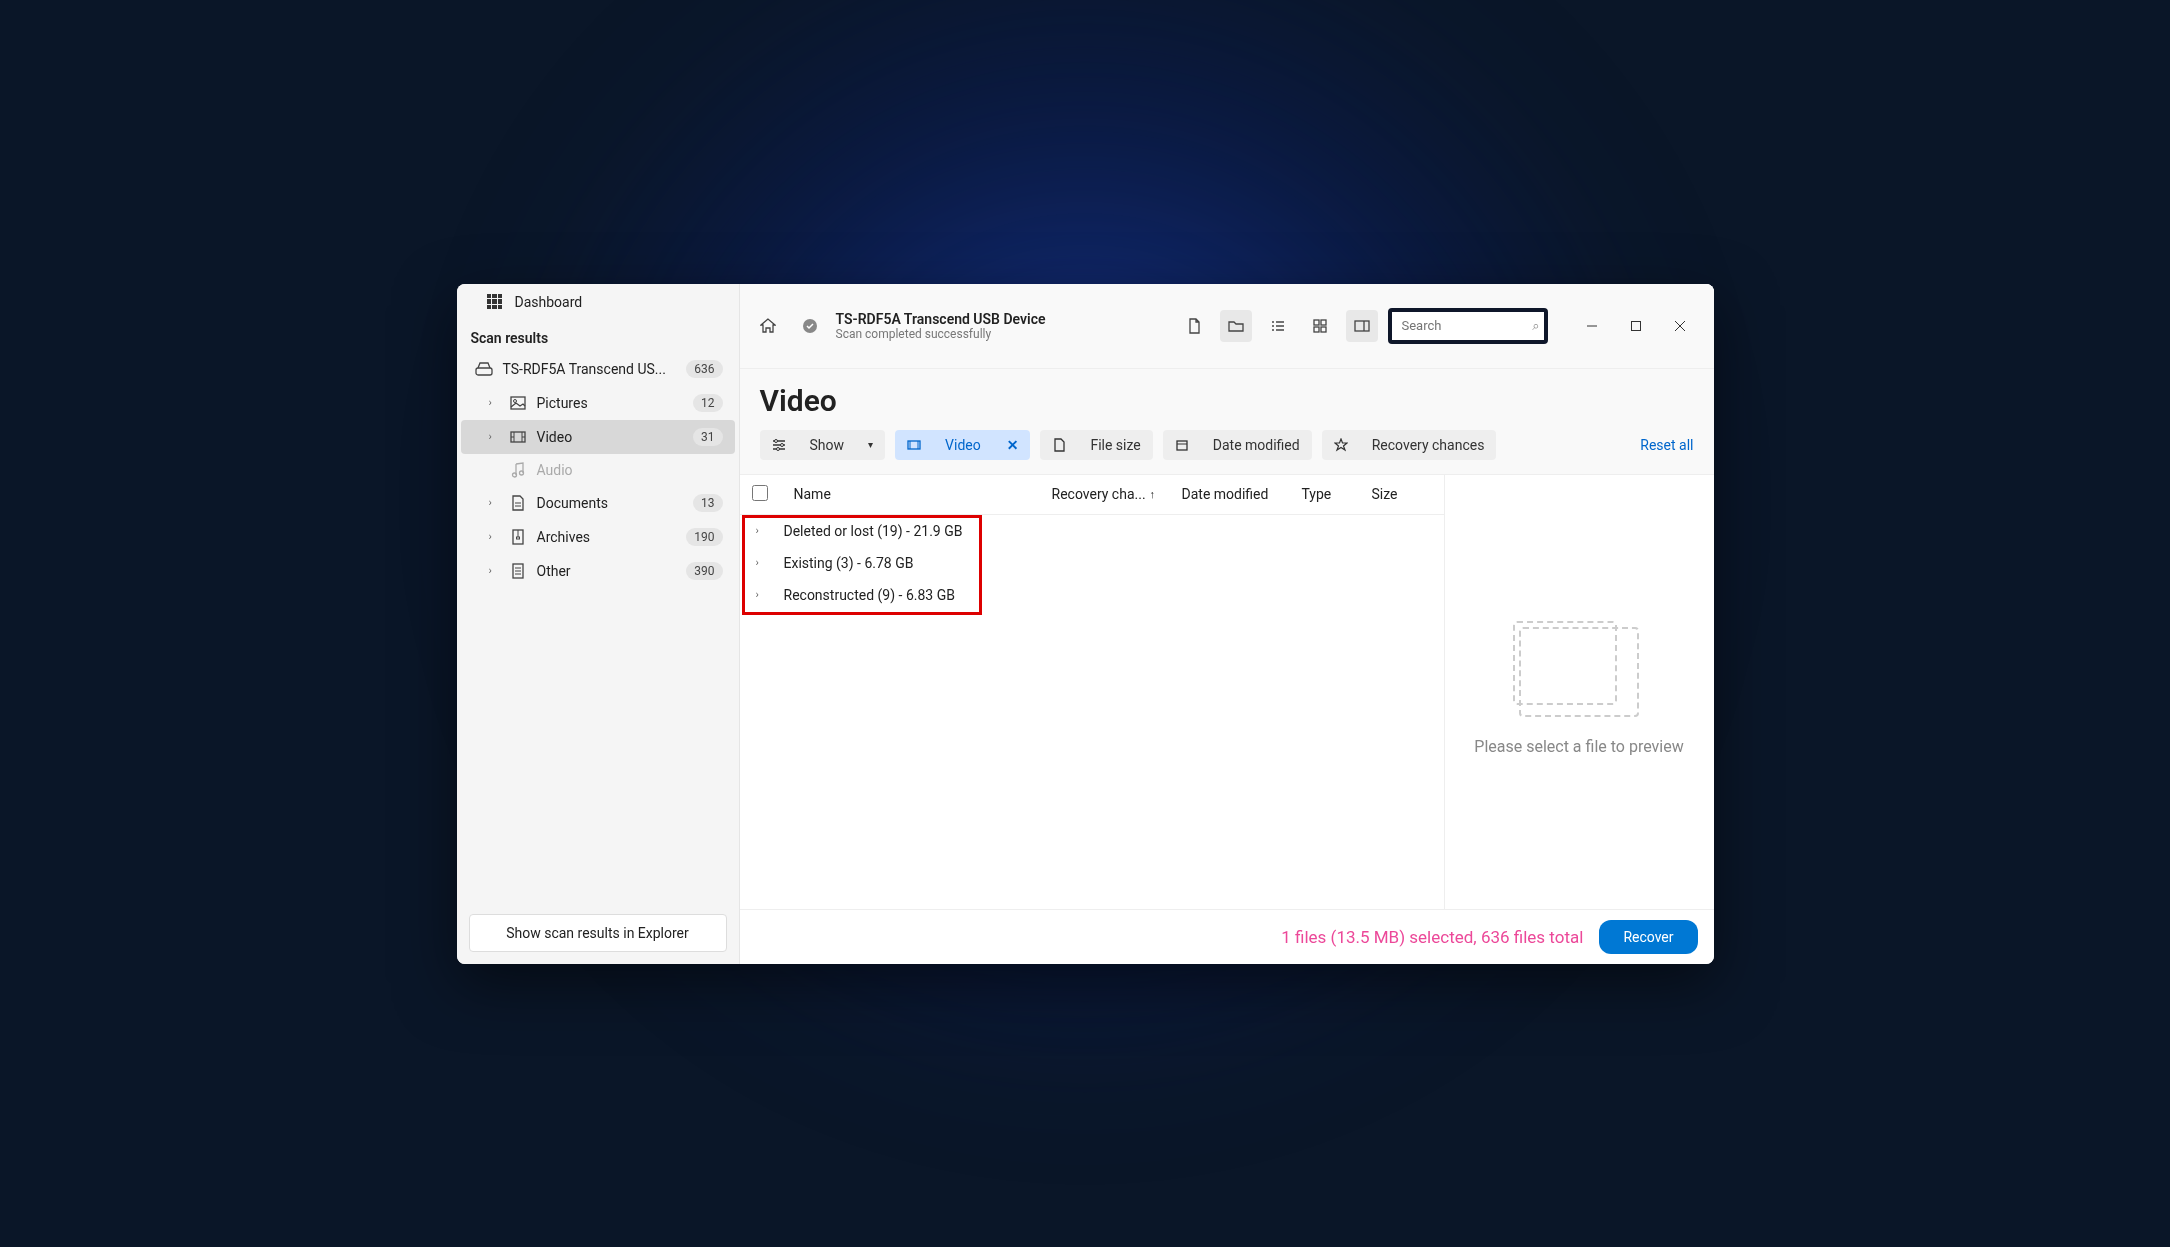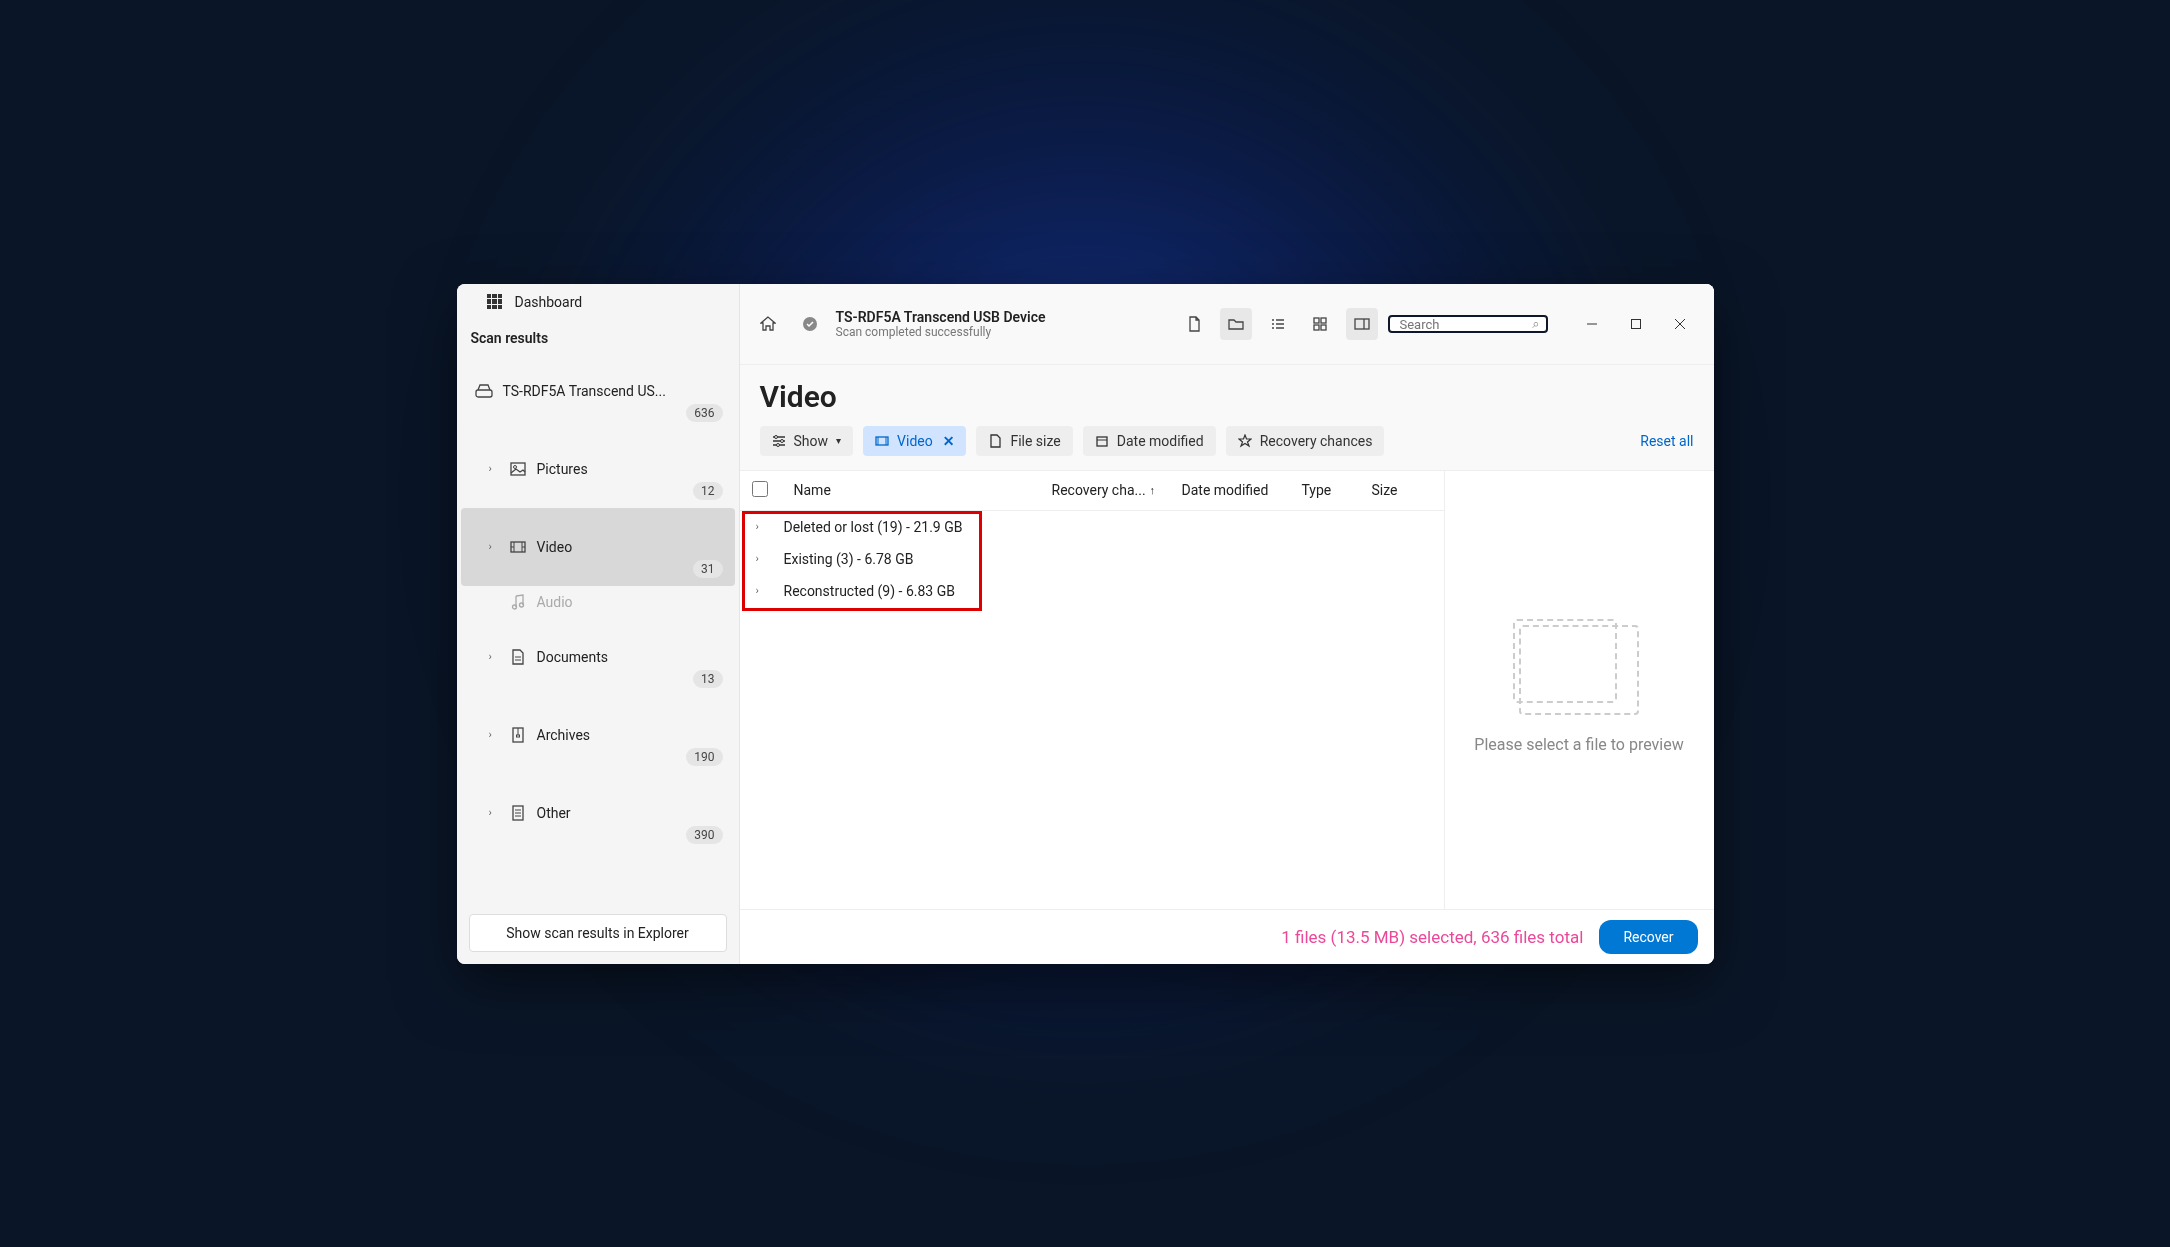--- a/index.html
+++ b/index.html
@@ -71,7 +71,7 @@
 .title-block { flex-shrink: 0; margin-right: auto; }
 .title-main { font-weight: 600; font-size: 14px; color: #222; }
 .title-sub { font-size: 12px; color: #777; }
-.search-box { width: 160px; height: 18px; border: 2px solid #0f172a; border-radius: 4px; padding: 0 28px 0 10px; font-size: 13px; position: relative; }
+.search-box { width: 160px; height: 36px; border: 4px solid #0f172a; border-radius: 4px; padding: 0 28px 0 10px; font-size: 13px; position: relative; }
 .search-wrap { position: relative; }
 .search-icon { position: absolute; right: 8px; top: 50%; transform: translateY(-50%); color: #888; font-size: 13px; }
 .win-controls { display: flex; gap: 0; margin-left: 12px; }

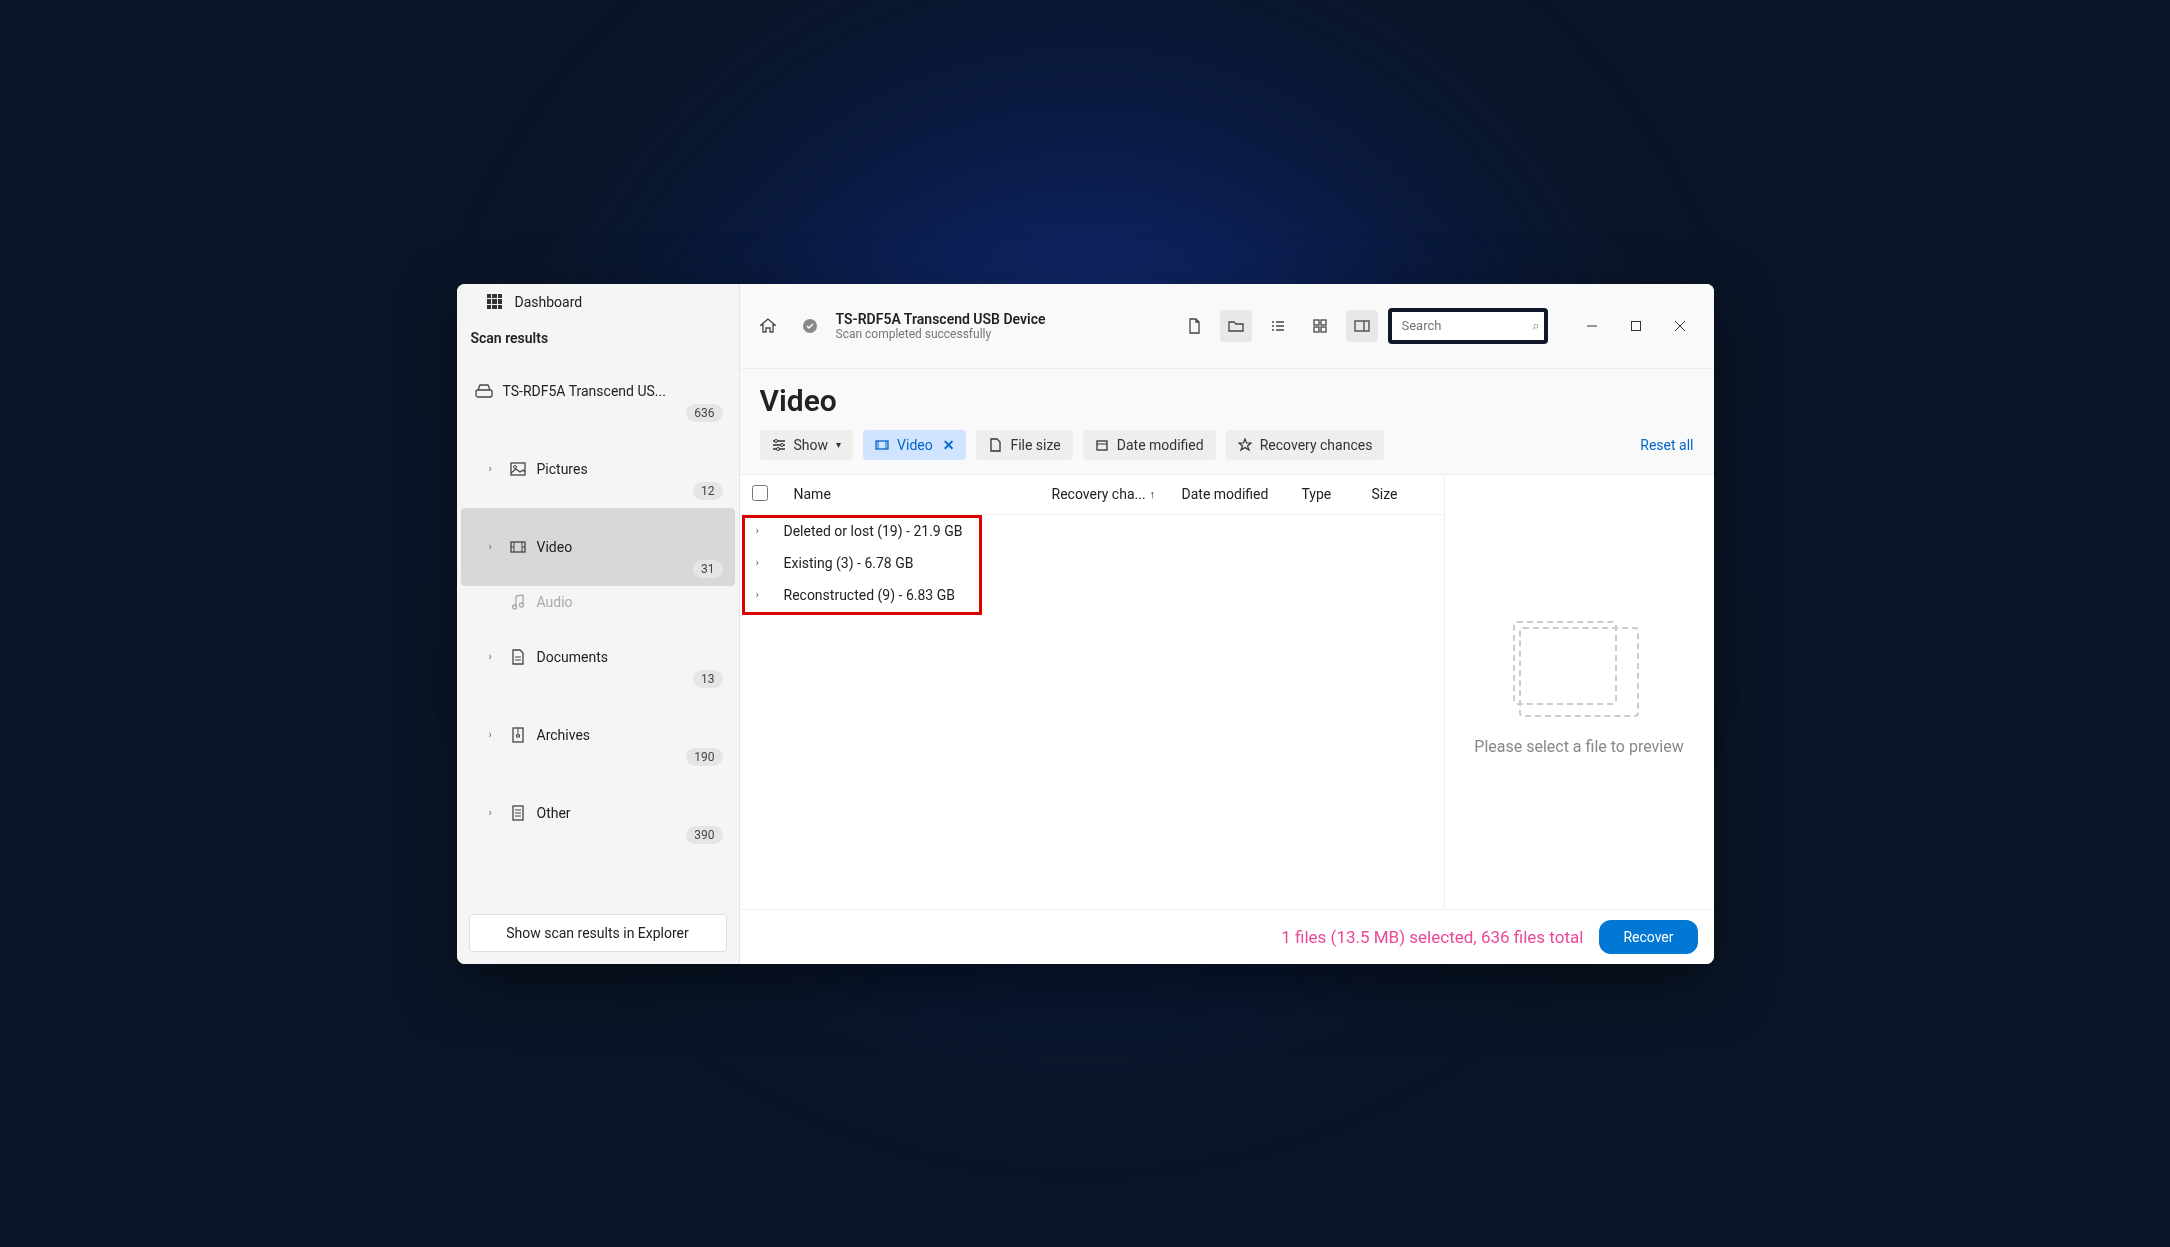--- a/index.html
+++ b/index.html
@@ -61,7 +61,7 @@
 .nav-icon { width: 18px; height: 16px; display: flex; align-items: center; justify-content: center; color: #444; }
 .nav-item.disabled .nav-icon, .nav-item.disabled .nav-label { color: #aaa; }
 .nav-label { flex: 1; font-size: 14px; color: #222; }
-.nav-badge { background: #e5e5e5; border-radius: 10px; padding: 2px 8px; font-size: 12px; color: #444; min-width: 26px; text-align: center; margin-top: 44px; }
+.nav-badge { background: #e5e5e5; border-radius: 10px; padding: 2px 8px; font-size: 12px; color: #444; min-width: 26px; text-align: center; }
 .sidebar-footer { margin-top: auto; padding: 12px; }
 .explorer-btn { width: 100%; background: #fff; border: 1px solid #ddd; border-radius: 4px; padding: 10px; font-size: 14px; color: #222; cursor: pointer; }
 .main { flex: 1; display: flex; flex-direction: column; background: #fff; }

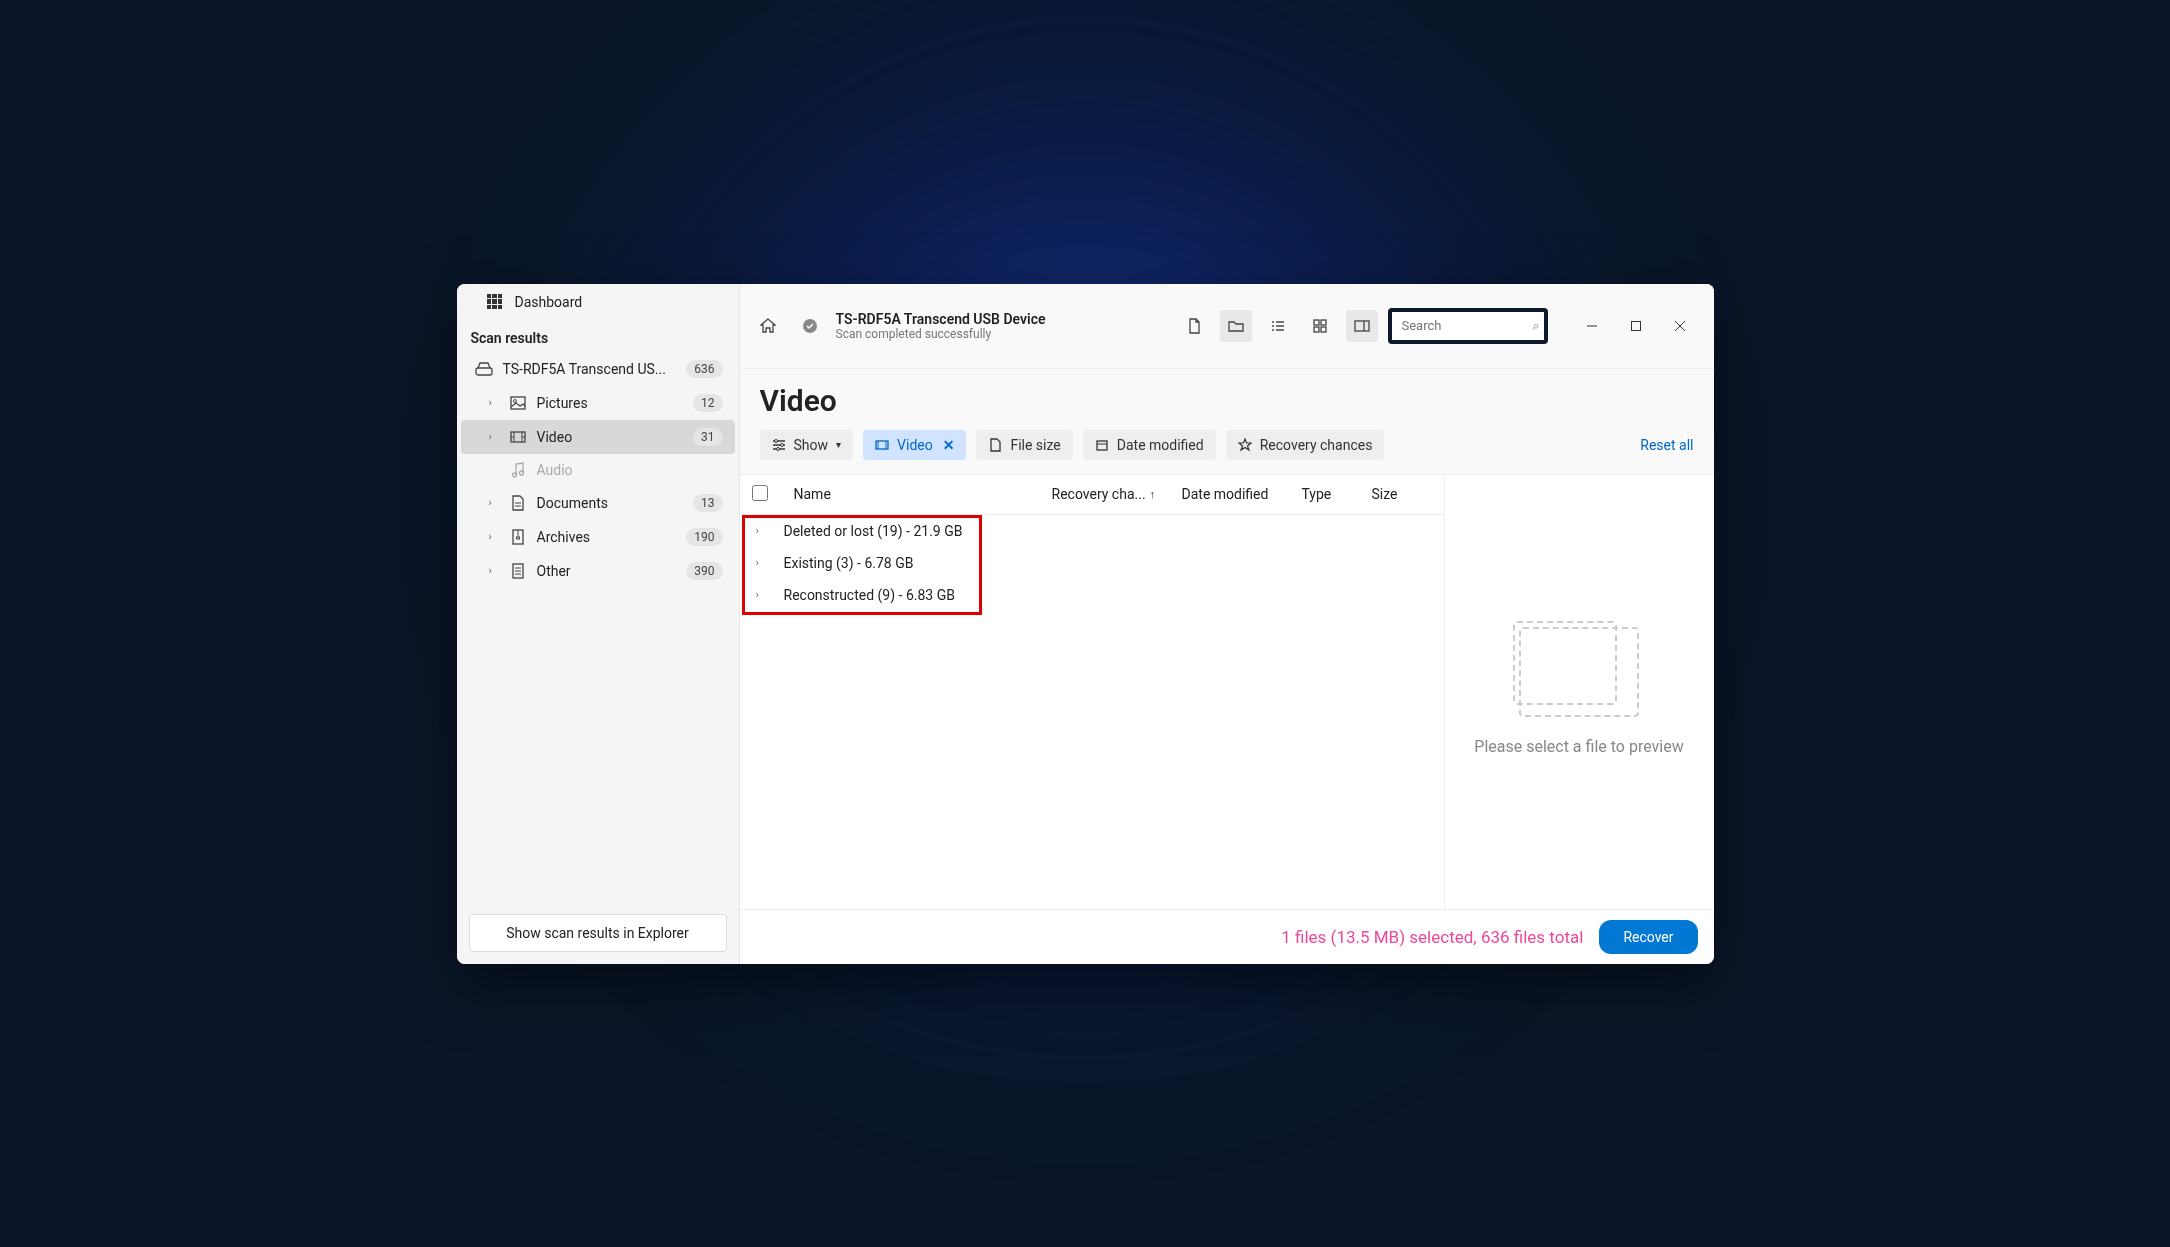--- a/index.html
+++ b/index.html
@@ -80,7 +80,7 @@
 .content-title { font-size: 30px; font-weight: 600; color: #222; }
 .content-sub { font-size: 20px; color: #666; margin-top: 2px; }
 .filter-row { display: flex; align-items: center; gap: 10px; padding: 0 20px 14px; background: #f9f9f9; }
-.filter-chip { display: flex; align-items: center; gap: 8px; background: #eee; border-radius: 4px; padding: 7px 12px; font-size: 14px; color: #333; cursor: pointer; }
+.filter-chip { display: flex; align-items: center; gap: 24px; background: #eee; border-radius: 4px; padding: 7px 12px; font-size: 14px; color: #333; cursor: pointer; }
 .filter-chip.active { background: #d1e4ff; color: #0066cc; }
 .filter-chip .x { color: #0066cc; font-weight: 600; margin-left: 2px; }
 .reset { margin-left: auto; color: #0066cc; font-size: 14px; cursor: pointer; }

